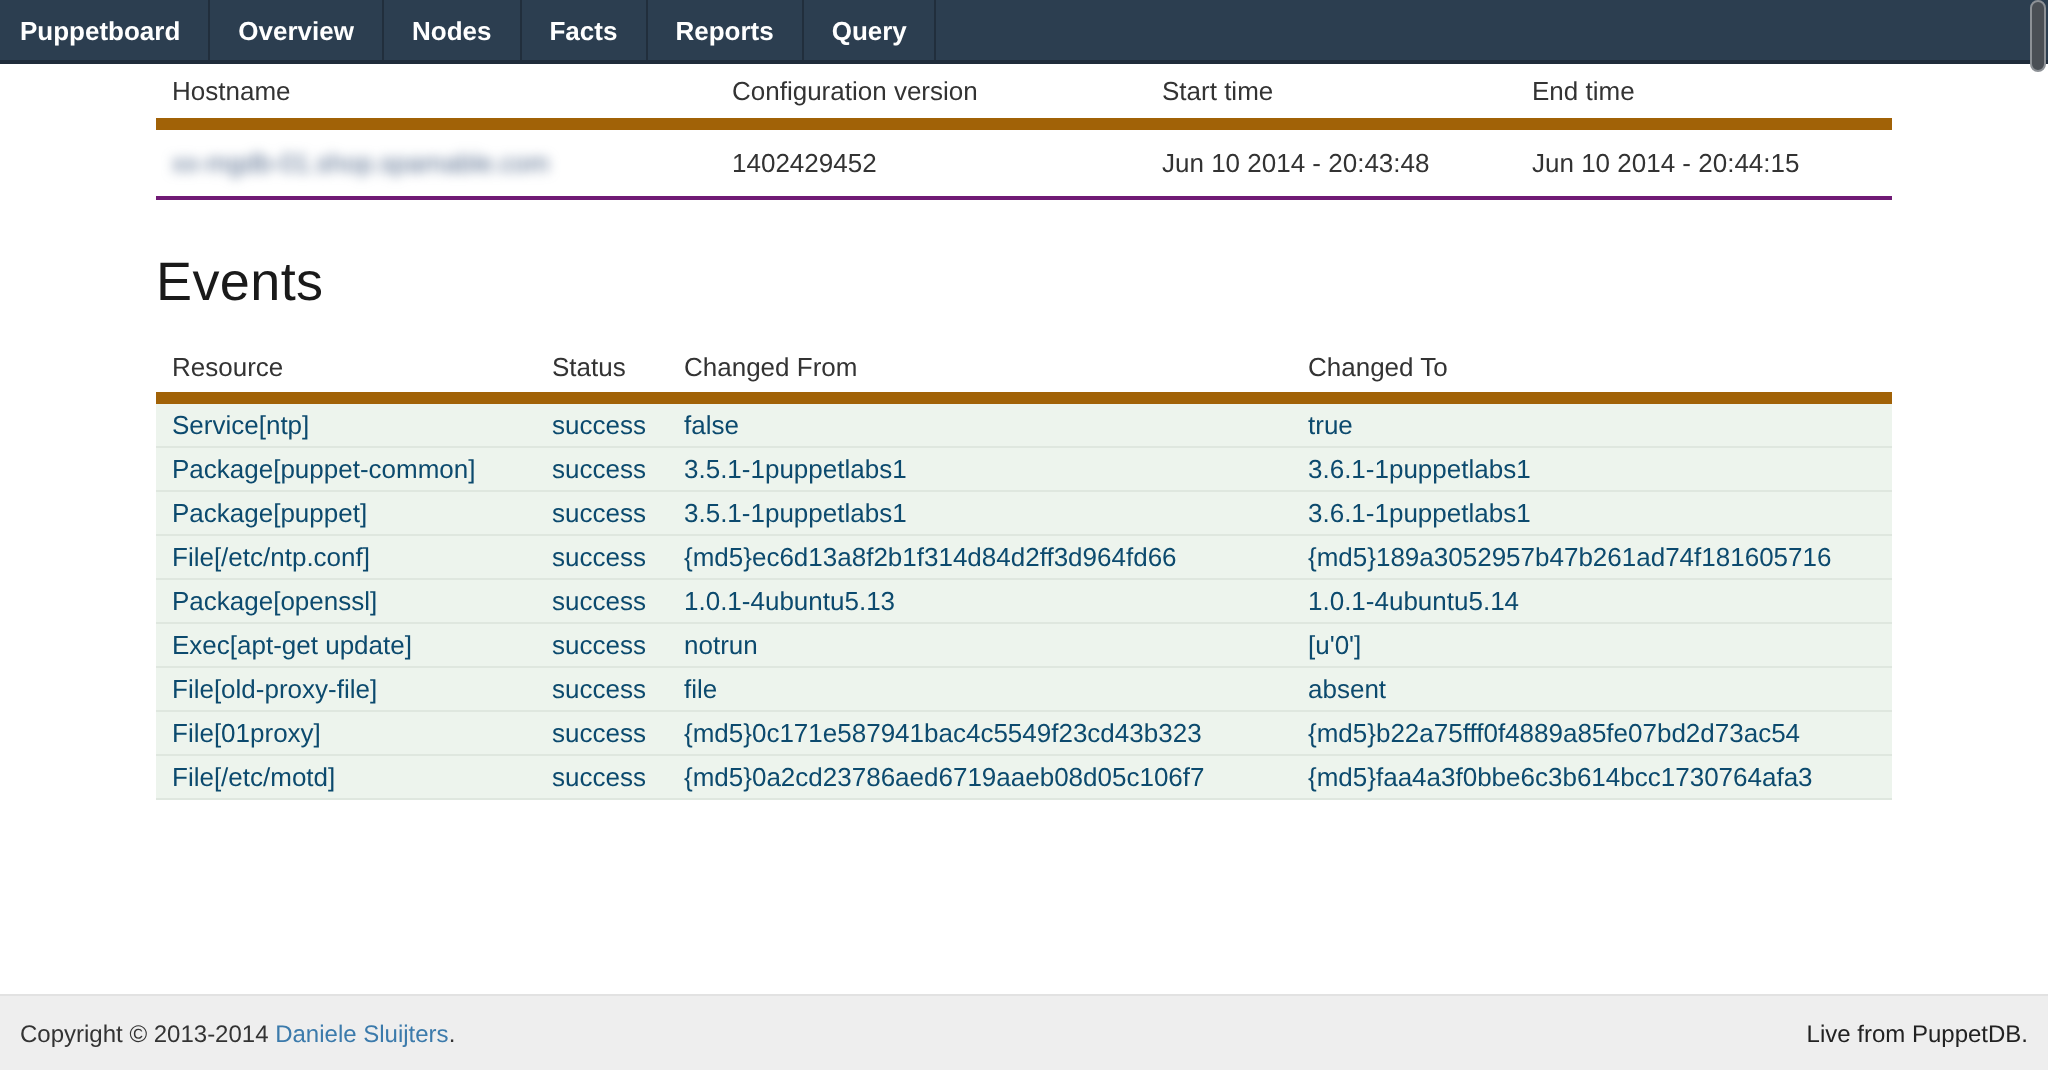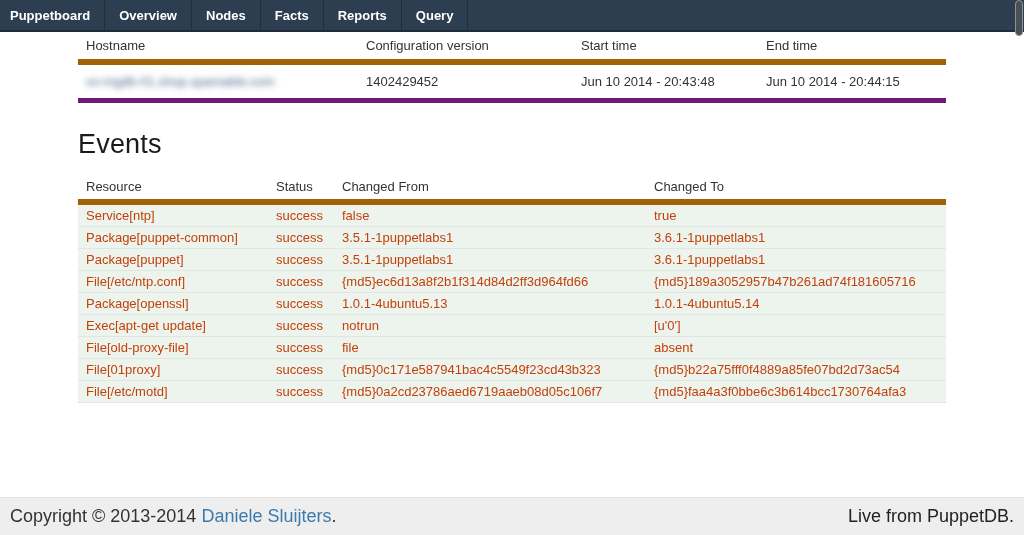--- a/index.html
+++ b/index.html
@@ -73,7 +73,7 @@
   
   .summary-table td {
     padding: 9px 8px;
-    border-bottom: 5px solid #701a75;
+    border-bottom: 2px solid #701a75;
     color: #333;
   }
   .summary-table th:nth-child(1) { width: 280px; }

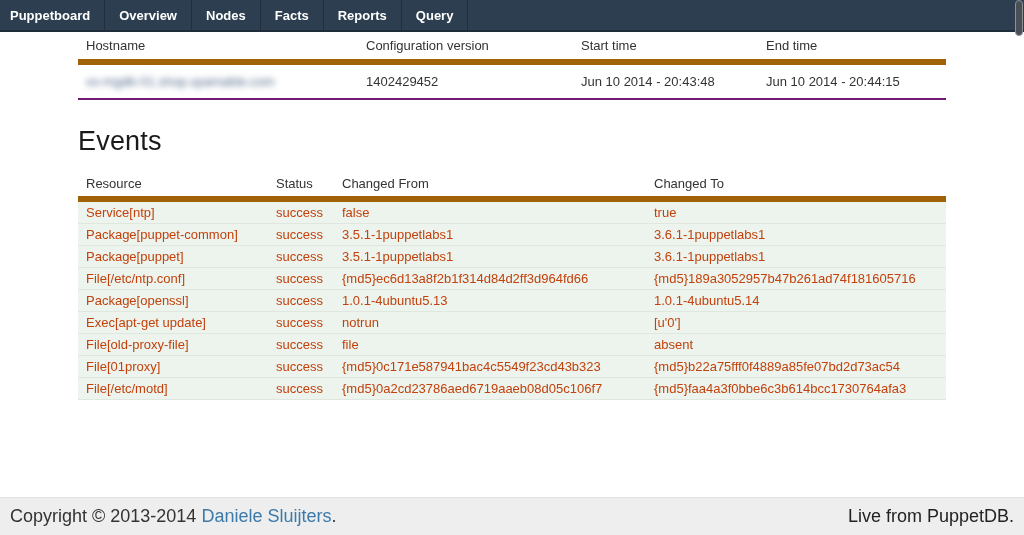--- a/index.html
+++ b/index.html
@@ -94,7 +94,7 @@
   .events-table td {
     padding: 3px 8px;
     background: #edf4ed;
-    color: #c2410c;
+    color: #0c4a6e;
     border-bottom: 1px solid #dfe7df;
     white-space: nowrap;
     overflow: hidden;

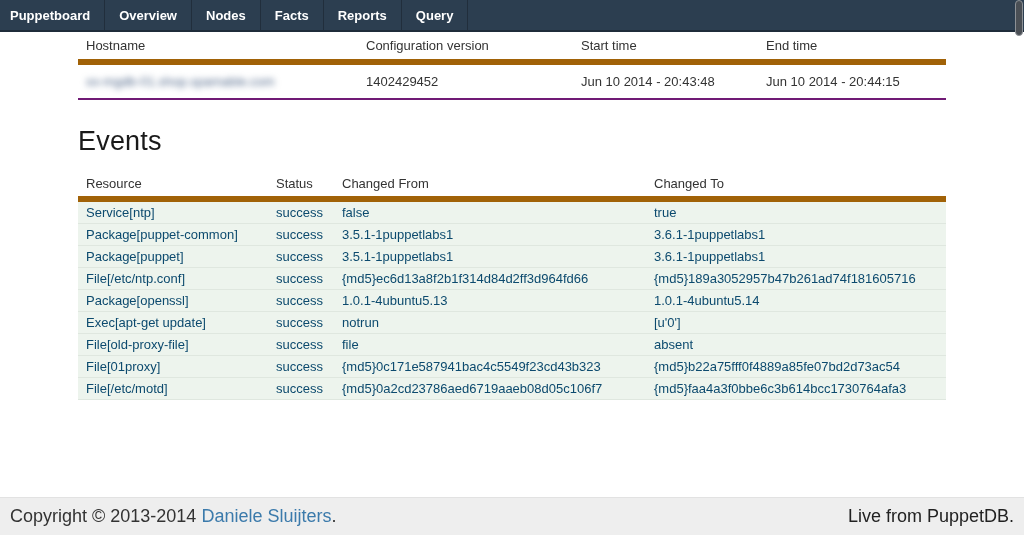--- a/index.html
+++ b/index.html
@@ -109,7 +109,7 @@
     align-items: center;
     justify-content: space-between;
     padding: 0 10px;
-    font-size: 18px;
+    font-size: 12px;
     color: #333;
     flex-shrink: 0;
   }

